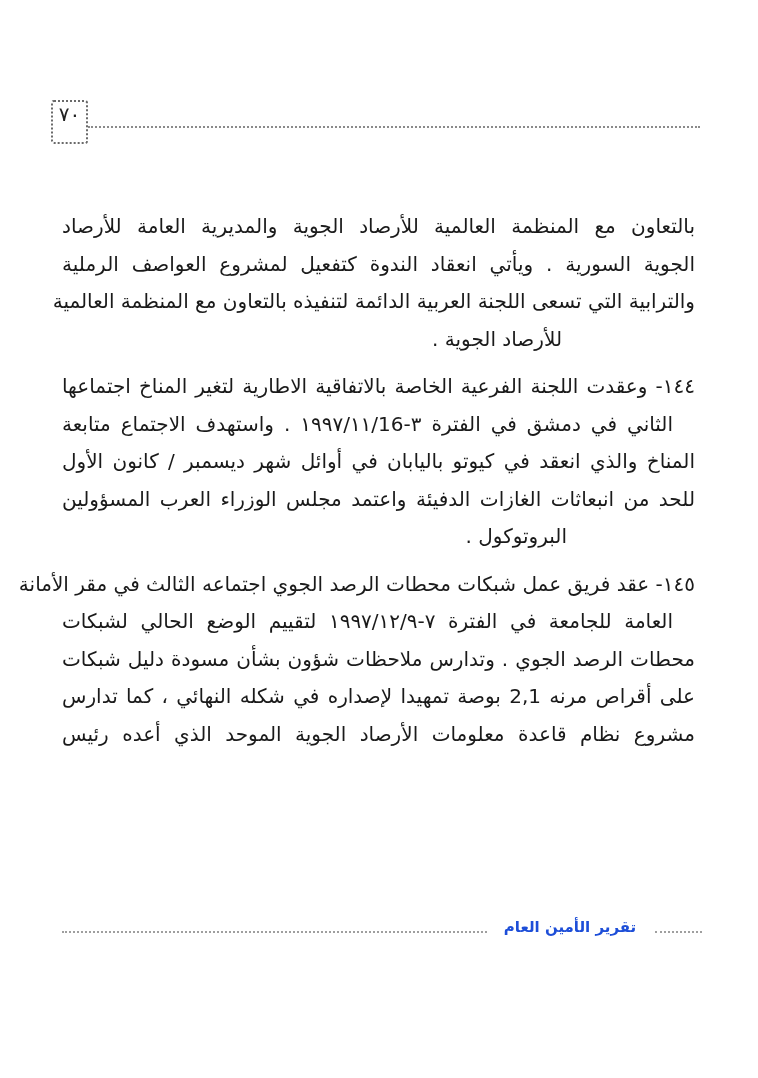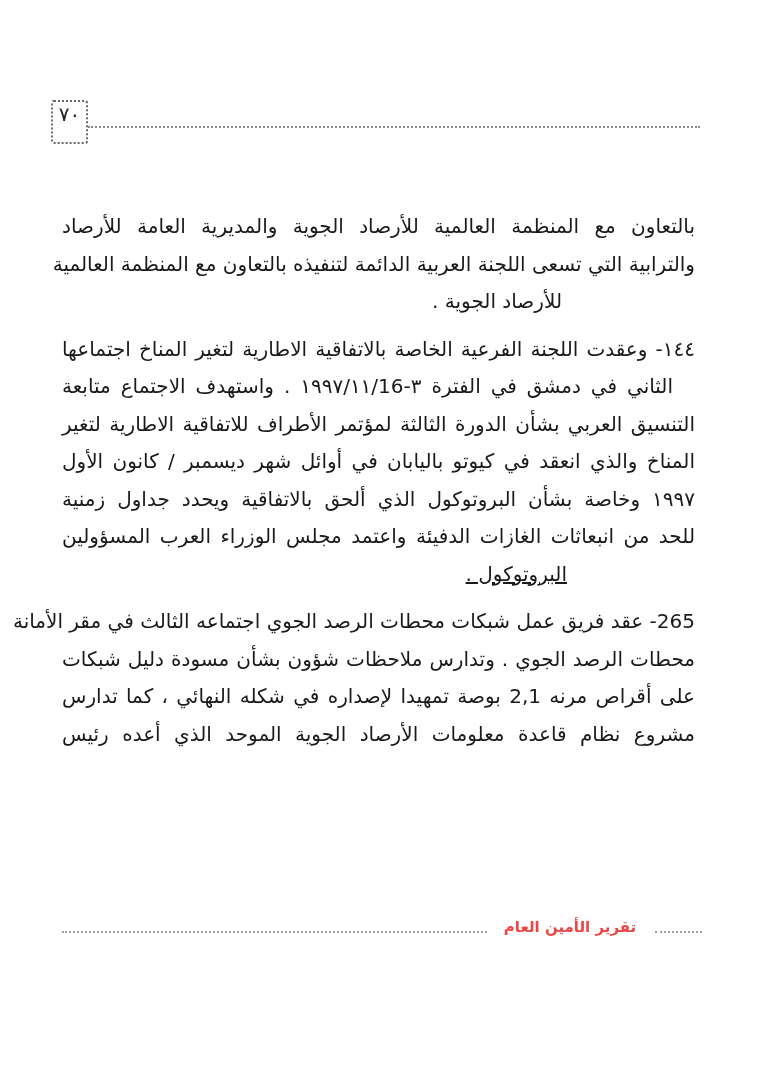--- a/index.html
+++ b/index.html
@@ -113,6 +113,7 @@
 
   <div class="para">
     <div class="line">بالتعاون مع المنظمة العالمية للأرصاد الجوية والمديرية العامة للأرصاد</div>
+    <div class="line">الجوية السورية . ويأتي انعقاد الندوة كتفعيل لمشروع العواصف الرملية</div>
     <div class="line">والترابية التي تسعى اللجنة العربية الدائمة لتنفيذه بالتعاون مع المنظمة العالمية</div>
     <div class="line end r133">للأرصاد الجوية .</div>
   </div>

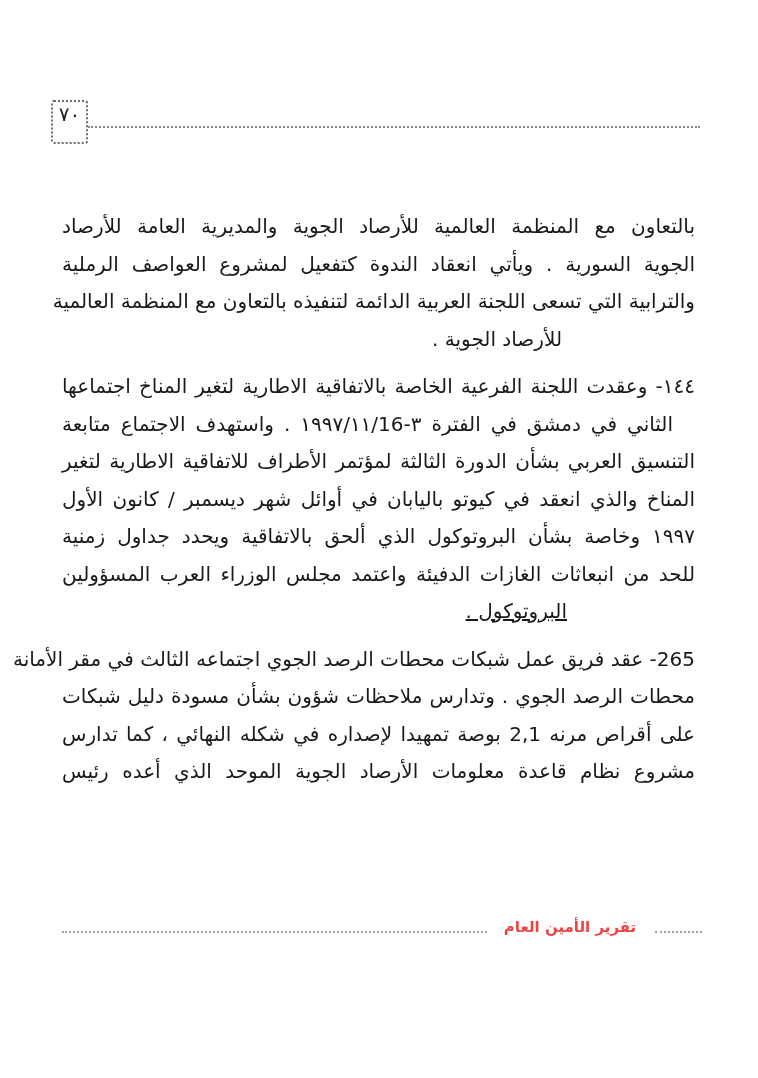--- a/index.html
+++ b/index.html
@@ -121,7 +121,6 @@
   <div class="para">
     <div class="line">١٤٤- وعقدت اللجنة الفرعية الخاصة بالاتفاقية الاطارية لتغير المناخ اجتماعها</div>
     <div class="line ind22">الثاني في دمشق في الفترة ٣-١٩٩٧/١١/16 . واستهدف الاجتماع متابعة</div>
-    <div class="line">التنسيق العربي بشأن الدورة الثالثة لمؤتمر الأطراف للاتفاقية الاطارية لتغير</div>
     <div class="line">المناخ والذي انعقد في كيوتو باليابان في أوائل شهر ديسمبر / كانون الأول</div>
     <div class="line">١٩٩٧ وخاصة بشأن البروتوكول الذي ألحق بالاتفاقية ويحدد جداول زمنية</div>
     <div class="line">للحد من انبعاثات الغازات الدفيئة واعتمد مجلس الوزراء العرب المسؤولين</div>

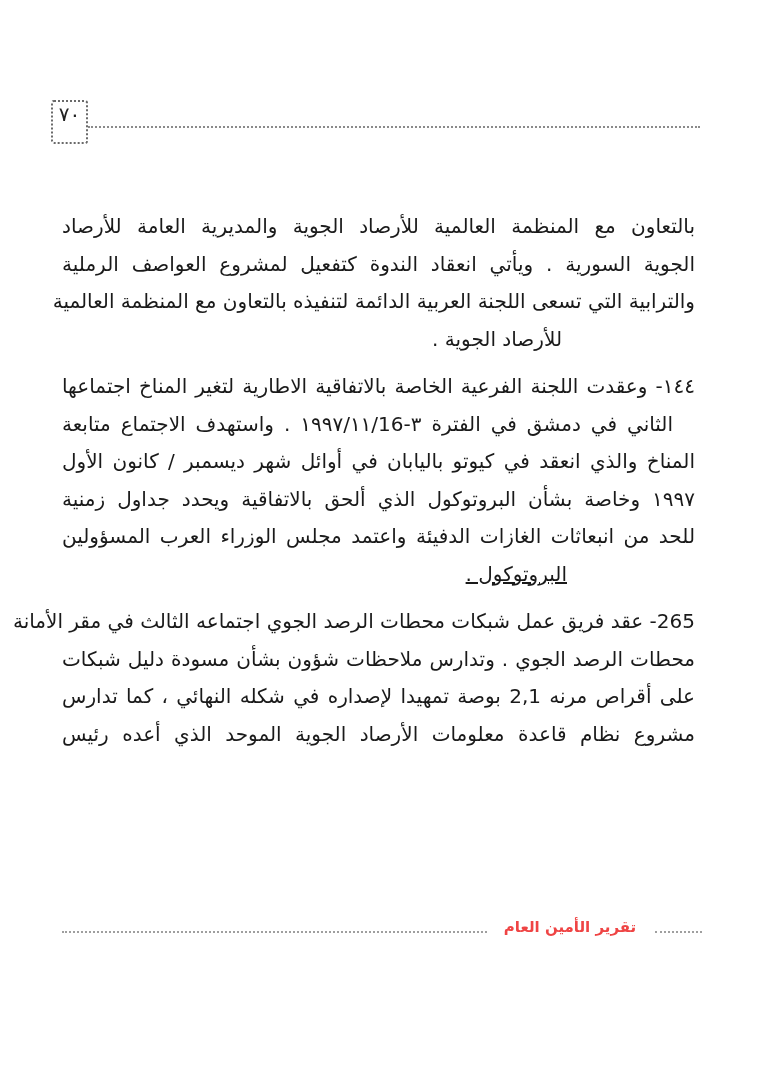--- a/index.html
+++ b/index.html
@@ -122,7 +122,6 @@
     <div class="line">١٤٤- وعقدت اللجنة الفرعية الخاصة بالاتفاقية الاطارية لتغير المناخ اجتماعها</div>
     <div class="line ind22">الثاني في دمشق في الفترة ٣-١٩٩٧/١١/16 . واستهدف الاجتماع متابعة</div>
     <div class="line">المناخ والذي انعقد في كيوتو باليابان في أوائل شهر ديسمبر / كانون الأول</div>
-    <div class="line">١٩٩٧ وخاصة بشأن البروتوكول الذي ألحق بالاتفاقية ويحدد جداول زمنية</div>
     <div class="line">للحد من انبعاثات الغازات الدفيئة واعتمد مجلس الوزراء العرب المسؤولين</div>
     <div class="line end r128">البروتوكول .</div>
   </div>

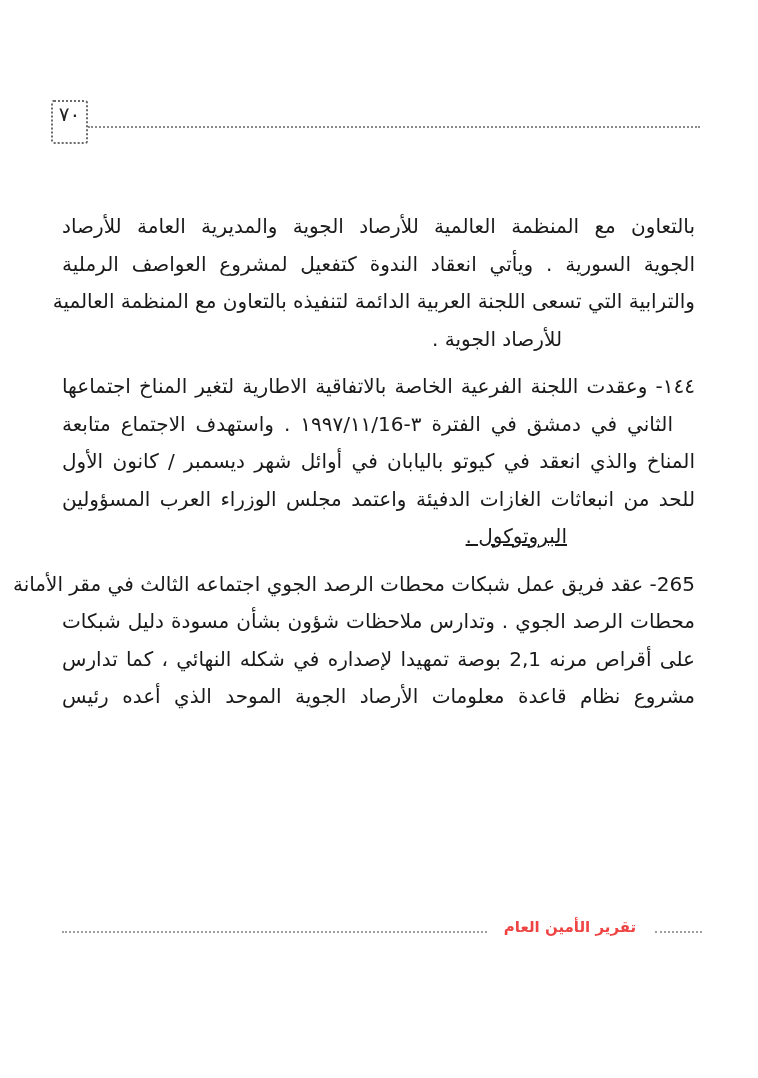--- a/index.html
+++ b/index.html
@@ -68,7 +68,7 @@
   .line.ind22  { padding-right: 22px; }
   .line.end    { text-align: left; text-align-last: right; }
   .line.r133   { padding-right: 133px; }
-  .line.r128   { padding-right: 128px; text-decoration: underline; }
+  .line.r128   { padding-right: 128px; }
 
   
   .footer-rule-long {

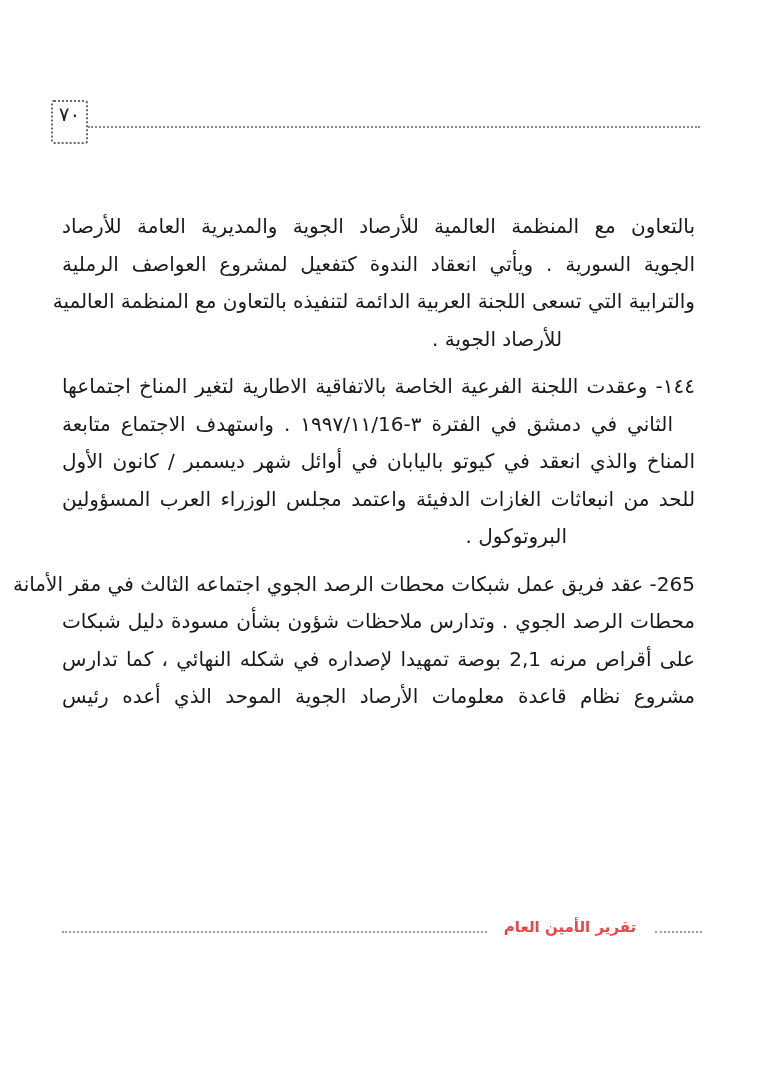--- a/index.html
+++ b/index.html
@@ -127,7 +127,7 @@
   </div>
 
   <div class="para">
-    <div class="line">265- عقد فريق عمل شبكات محطات الرصد الجوي اجتماعه الثالث في مقر الأمانة</div>
+    <div class="line">١٤٥- عقد فريق عمل شبكات محطات الرصد الجوي اجتماعه الثالث في مقر الأمانة</div>
     <div class="line">محطات الرصد الجوي . وتدارس ملاحظات شؤون بشأن مسودة دليل شبكات</div>
     <div class="line">على أقراص مرنه 2,1 بوصة تمهيدا لإصداره في شكله النهائي ، كما تدارس</div>
     <div class="line">مشروع نظام قاعدة معلومات الأرصاد الجوية الموحد الذي أعده رئيس</div>

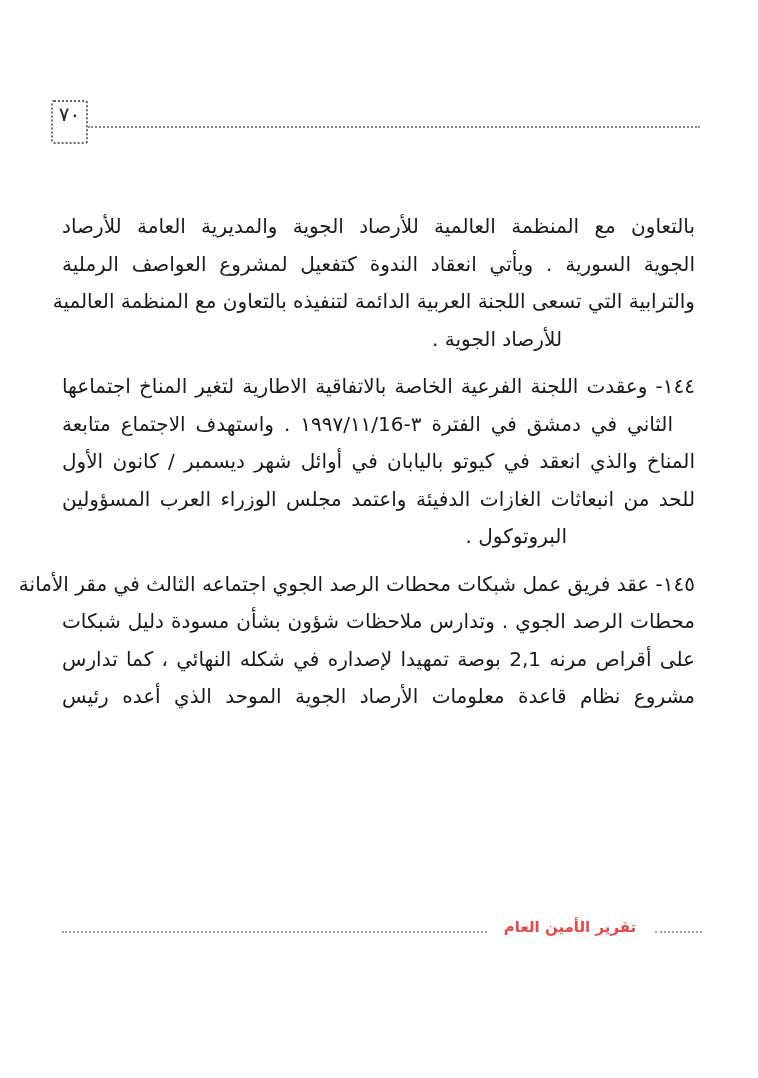--- a/index.html
+++ b/index.html
@@ -128,6 +128,7 @@
 
   <div class="para">
     <div class="line">١٤٥- عقد فريق عمل شبكات محطات الرصد الجوي اجتماعه الثالث في مقر الأمانة</div>
+    <div class="line ind22">العامة للجامعة في الفترة ٧-١٩٩٧/١٢/٩ لتقييم الوضع الحالي لشبكات</div>
     <div class="line">محطات الرصد الجوي . وتدارس ملاحظات شؤون بشأن مسودة دليل شبكات</div>
     <div class="line">على أقراص مرنه 2,1 بوصة تمهيدا لإصداره في شكله النهائي ، كما تدارس</div>
     <div class="line">مشروع نظام قاعدة معلومات الأرصاد الجوية الموحد الذي أعده رئيس</div>

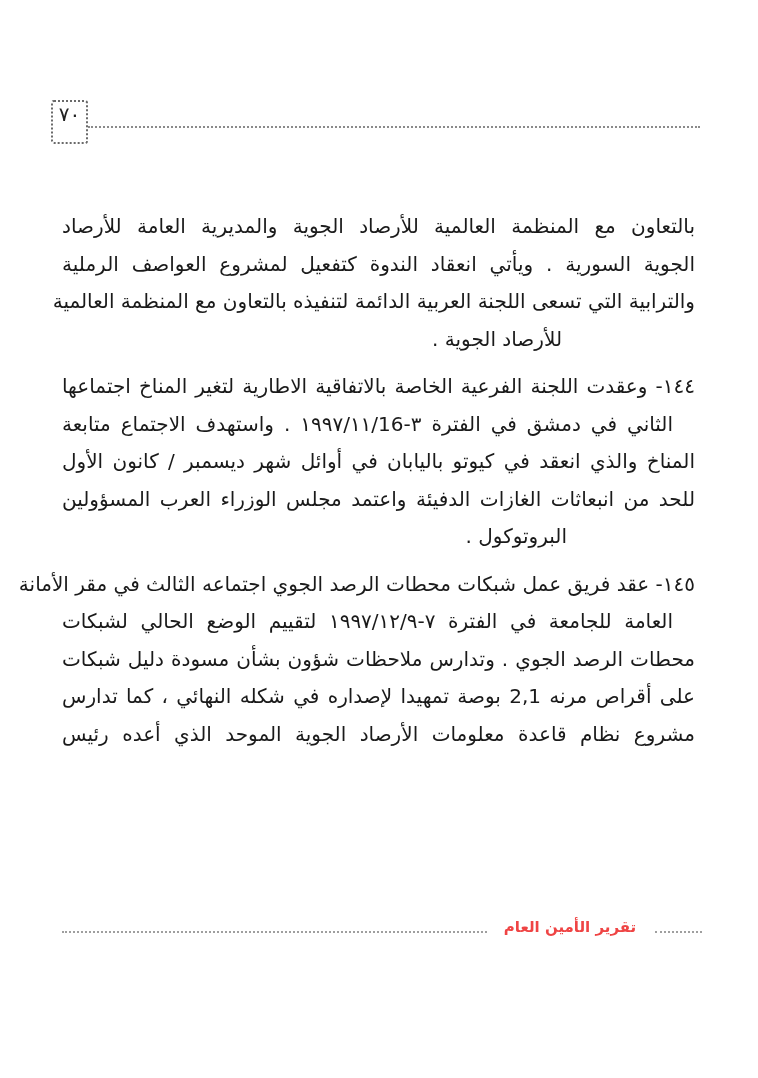--- a/index.html
+++ b/index.html
@@ -96,7 +96,7 @@
     text-align: center;
     font-size: 15px;
     font-weight: bold;
-    color: #ef4444;
+    color: #1d4ed8;
     letter-spacing: 1px;
   }
 </style>

